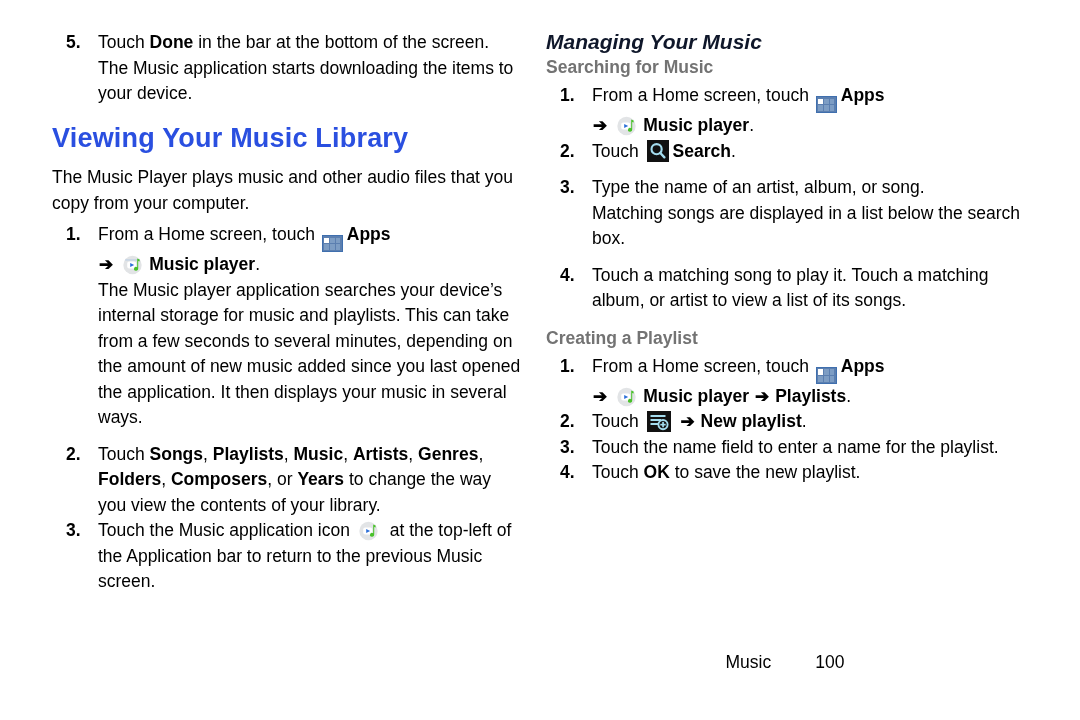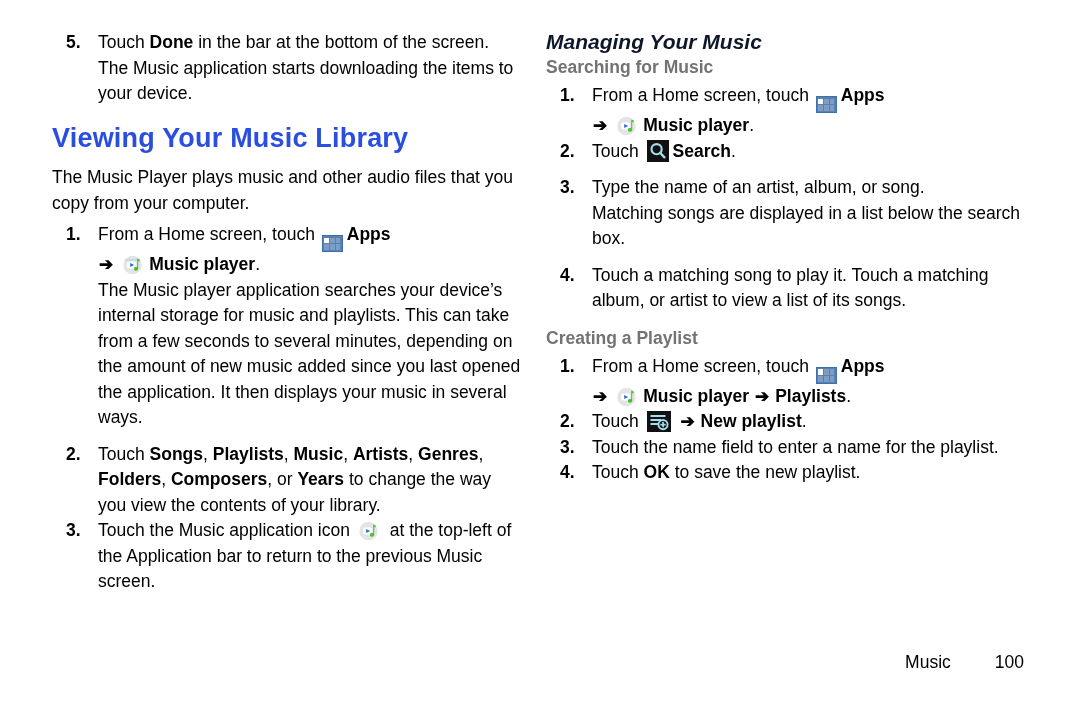--- a/index.html
+++ b/index.html
@@ -163,7 +163,7 @@
     top: 652px;
     width: 478px;
     font-size: 17.5px;
-    text-align: right;
+    text-align: center;
   }
   .footer .label { margin-right: 44px; }
 </style>

